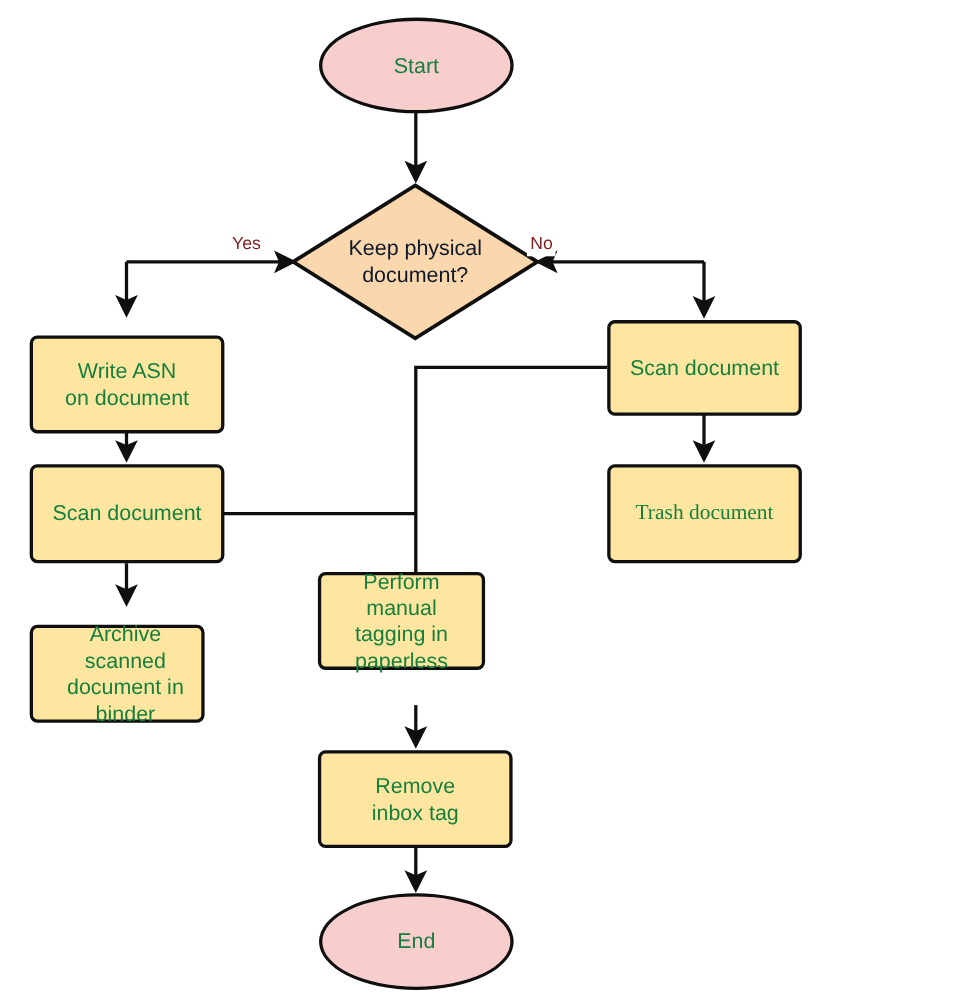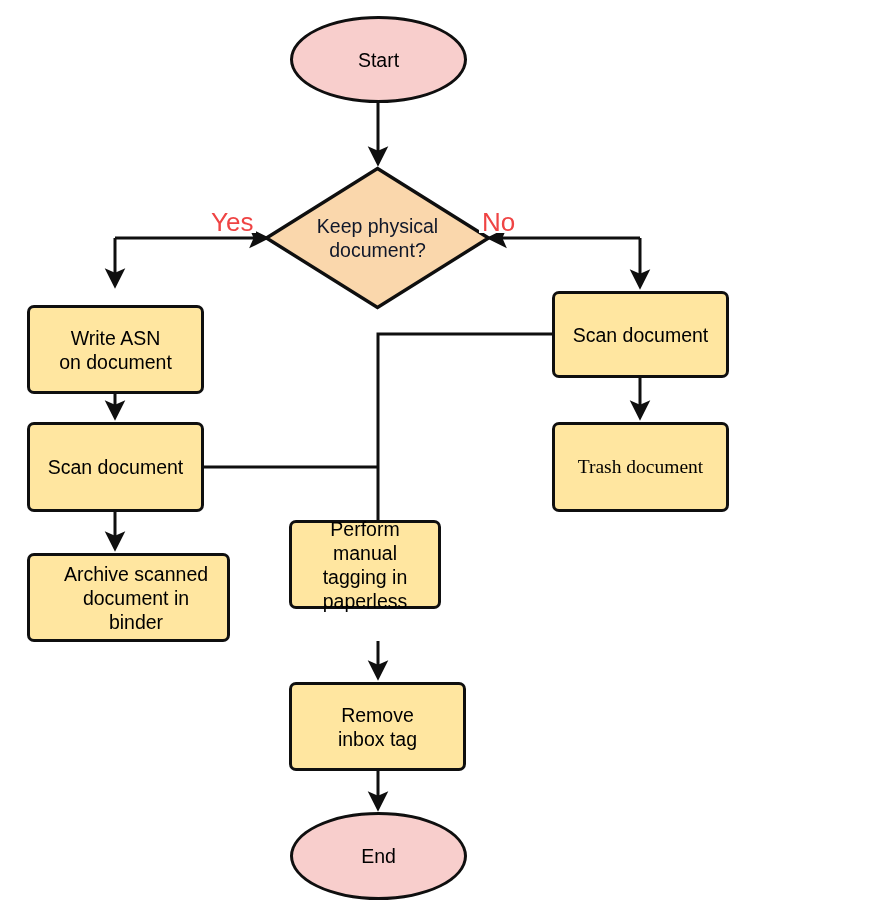--- a/index.html
+++ b/index.html
@@ -35,7 +35,7 @@
     text-align: center;
     font-size: 19.5px;
     line-height: 24px;
-    color: #000000;
+    color: #15803d;
     z-index: 2;
   }
   .node-terminator {

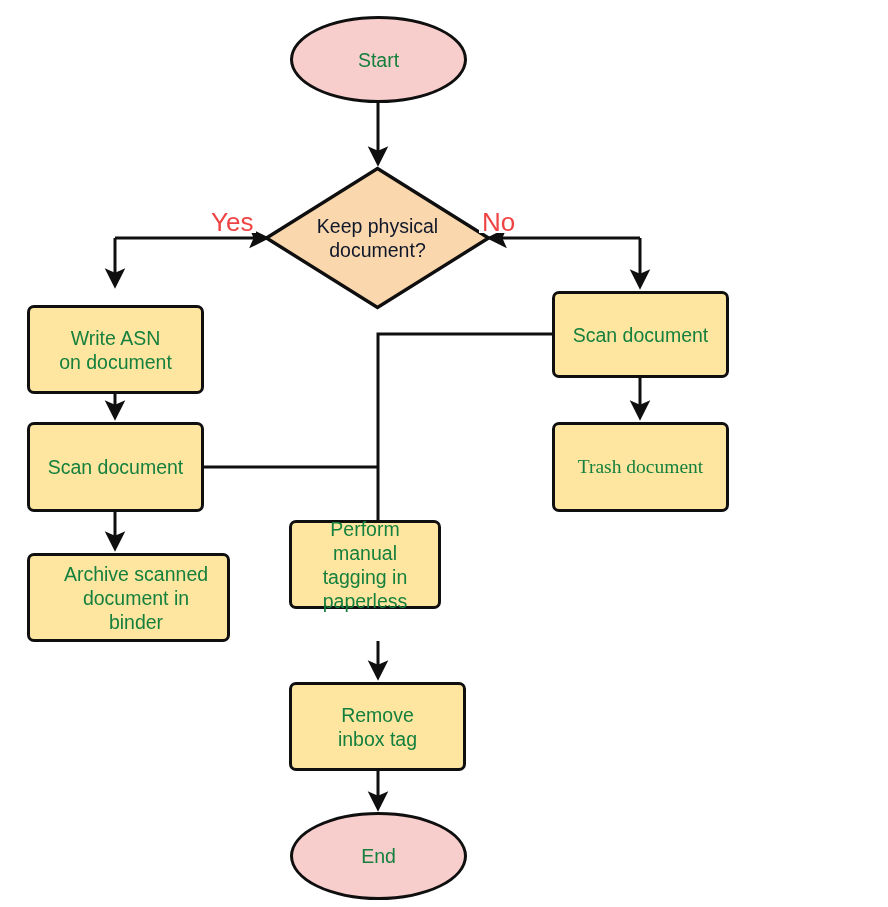--- a/index.html
+++ b/index.html
@@ -74,9 +74,9 @@
   }
   .edge-label {
     position: absolute;
-    font-size: 26px;
+    font-size: 16px;
     line-height: 22px;
-    color: #ef4444;
+    color: #7f1d1d;
     background: #ffffff;
     padding: 0 3px;
     z-index: 3;

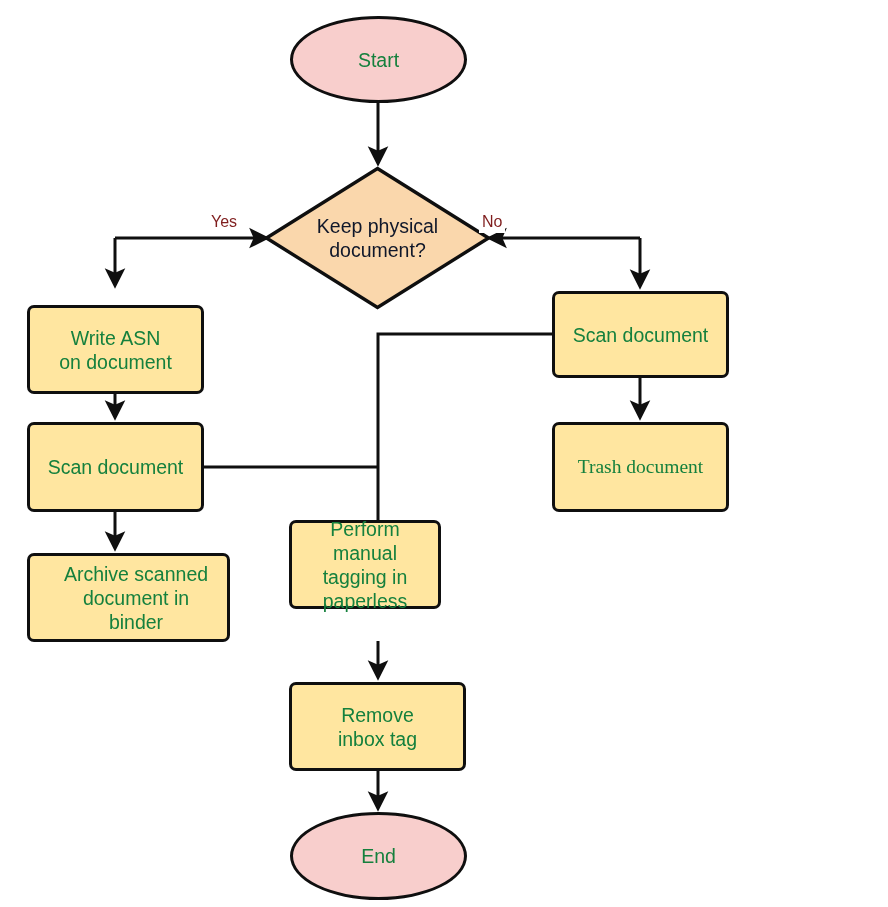--- a/index.html
+++ b/index.html
@@ -154,7 +154,7 @@
     <span class="node-label">Scan document</span>
   </div>
 
-  <div class="node node-process" style="left:27px; top:553px; width:203px; height:89px;padding-left:15px;">
+  <div class="node node-process" style="left:27px; top:568px; width:159px; height:89px;padding-left:15px;">
     <span class="node-label">Archive scanned
 document in
 binder</span>

